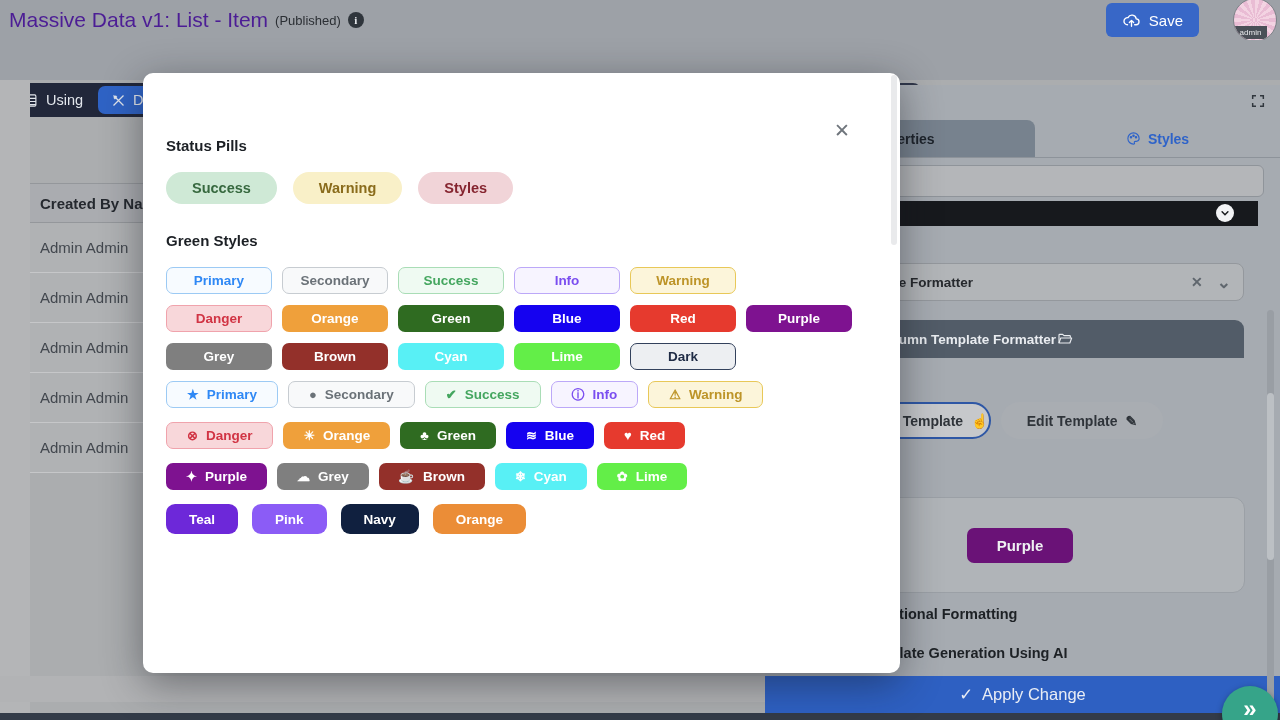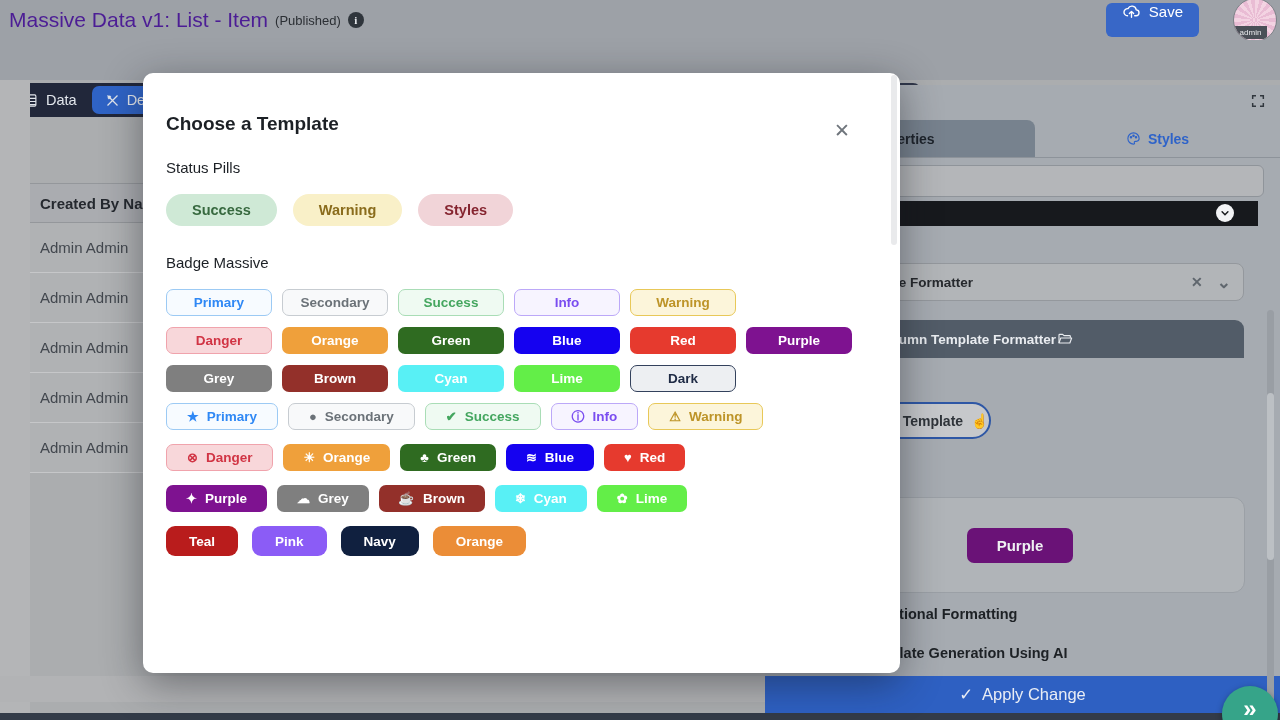--- a/index.html
+++ b/index.html
@@ -12,7 +12,7 @@
   .app-title { font-size:21px; font-weight:normal; color:#4c1d95; }
   .published { font-size:13px; color:#2b2f34; }
   .info-circle { width:16px; height:16px; border-radius:50%; background:#2f353c; color:#e8eaee; font-size:11px; font-weight:bold; display:flex; align-items:center; justify-content:center; font-family:"Liberation Serif", serif; }
-  .save-btn { position:absolute; right:81px; top:3px; height:34px; padding:0 16px; background:#3867c7; border-radius:6px; color:#fff; font-size:15px; display:flex; align-items:flex-start; gap:8px; }
+  .save-btn { position:absolute; right:81px; top:3px; height:34px; padding:0 16px; background:#3867c7; border-radius:6px; color:#fff; font-size:15px; display:flex; align-items:center; gap:8px; }
   .avatar { position:absolute; right:3px; top:-2px; width:44px; height:44px; border-radius:50%; background:repeating-conic-gradient(#f3d3e2 0 12deg, #e9bcd4 12deg 24deg); overflow:hidden; border:1px solid #7d8288; }
   .avatar .band { position:absolute; bottom:2px; left:0; right:9px; height:13px; background:#4a4f57; color:#e8e9ec; font-size:8px; text-align:center; line-height:13px; }
 

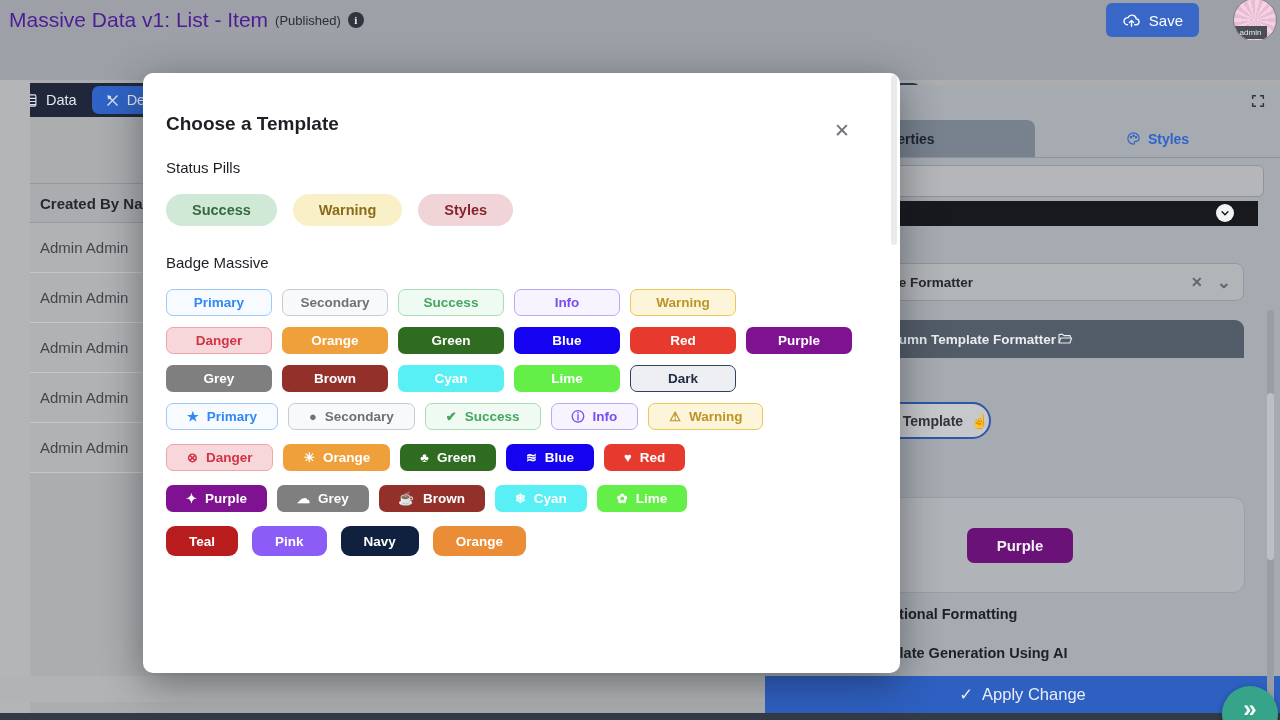--- a/index.html
+++ b/index.html
@@ -118,7 +118,7 @@
             <path d="M5 8.5h14M5 13.5h14M5 18.5h14"></path>
           </svg>
         </span>
-      <span>Data</span>
+      <span>Using</span>
     </div>
     <div class="tb-tab active">
       <span>

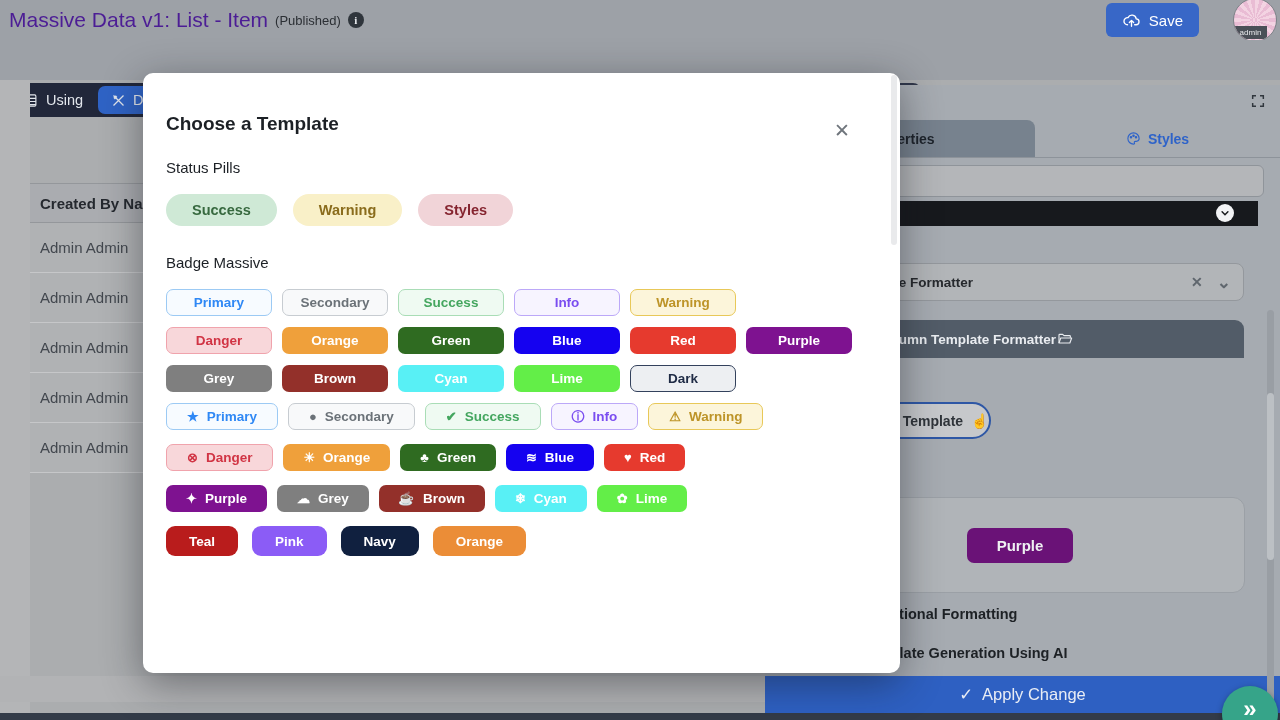--- a/index.html
+++ b/index.html
@@ -331,7 +331,6 @@
   </div>
 
 <div class="modal">
-  <div class="m-title">Choose a Template</div>
   <span class="m-close">✕</span>
   <div>
       <div class="m-heading first">Status Pills</div>

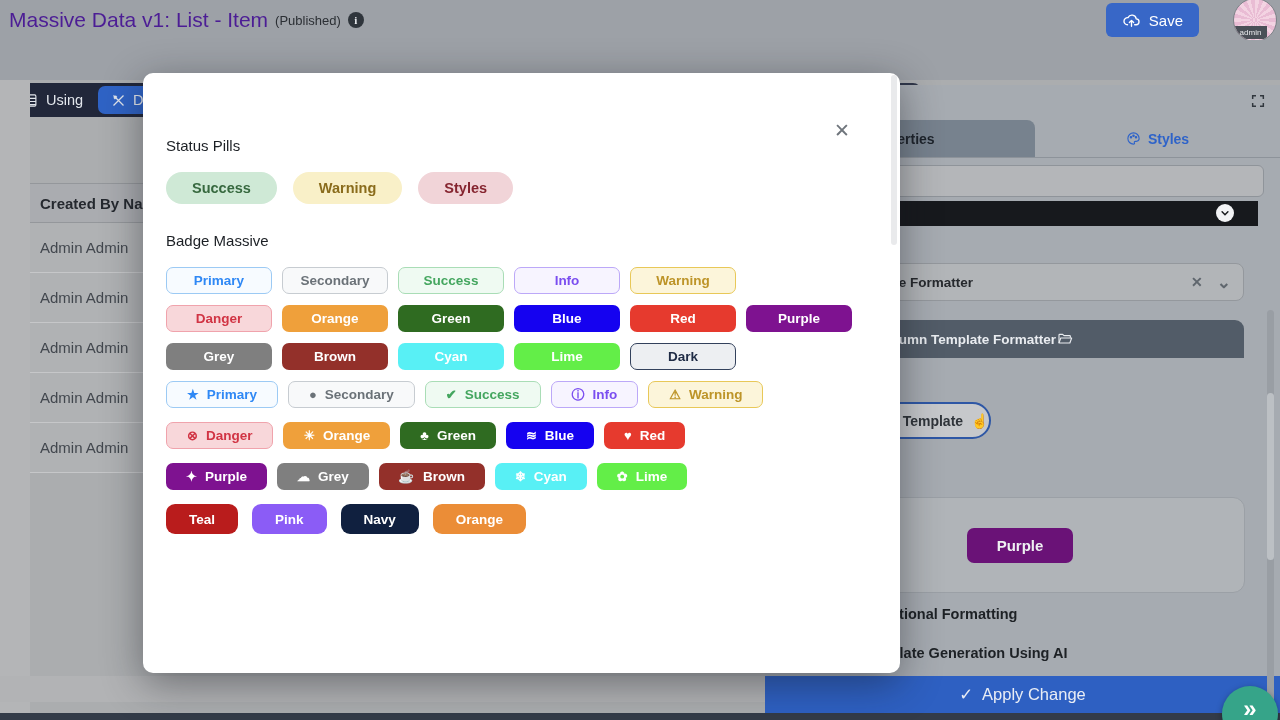--- a/index.html
+++ b/index.html
@@ -71,7 +71,7 @@
   .m-title { font-size:19px; font-weight:bold; color:#1c2025; }
   .m-close { position:absolute; right:50px; top:48px; font-size:19px; color:#6f757c; line-height:1; cursor:pointer; }
   .m-scroll-thumb { position:absolute; right:3px; top:2px; width:6px; height:170px; background:#e9eaec; border-radius:3px; }
-  .m-heading { font-size:15px; font-weight:normal; color:#1c2025; margin:28px 0 18px 0; }
+  .m-heading { font-size:15px; font-weight:bold; color:#1c2025; margin:28px 0 18px 0; }
   .m-heading.first { margin-top:24px; }
   .m-row { display:flex; gap:10px; margin-bottom:11px; align-items:flex-start; }
   .m-badge { display:inline-flex; align-items:center; justify-content:center; gap:8px; font-weight:bold; white-space:nowrap; }

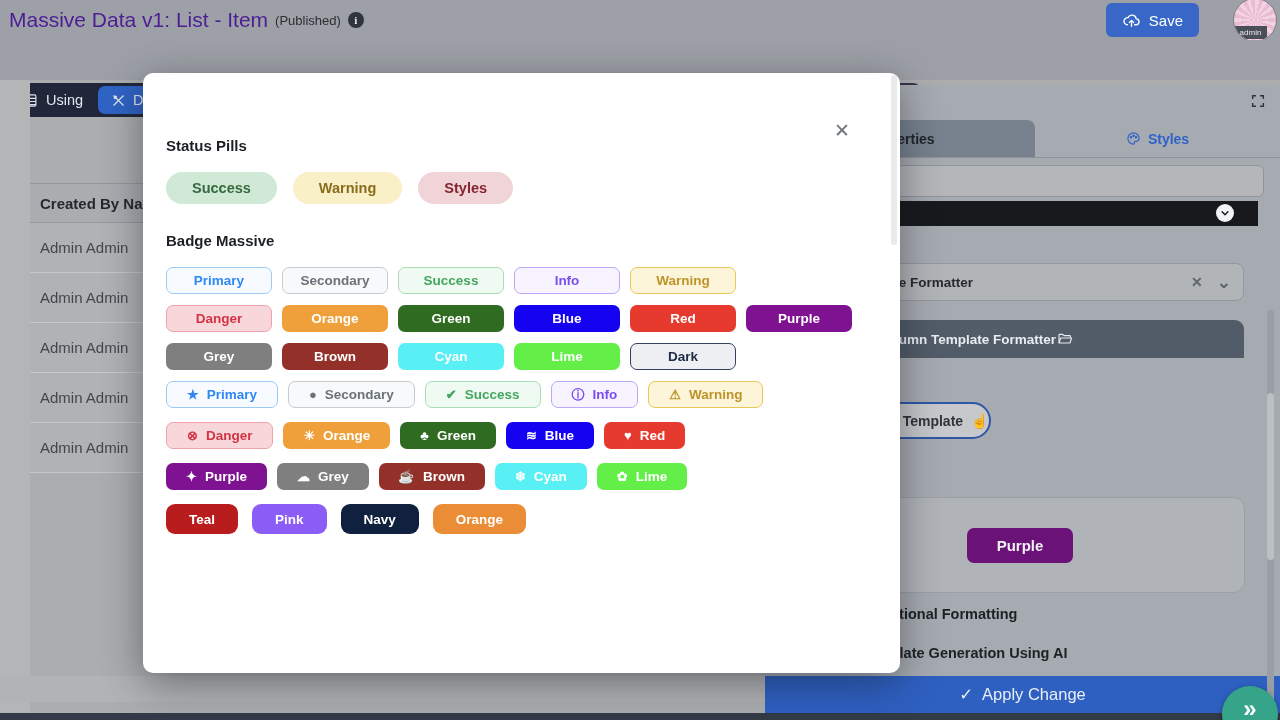--- a/index.html
+++ b/index.html
@@ -345,7 +345,7 @@
           <span>Styles</span>
         </span>
       </div>
-      <div class="m-heading">Badge Massive</div>
+      <div class="m-heading">Green Styles</div>
       <div class="m-row kind-badges">
         <span class="m-badge" style="background: rgb(247, 251, 255); color: rgb(47, 136, 245); border: 1.5px solid rgb(156, 202, 244);">
           <span>Primary</span>

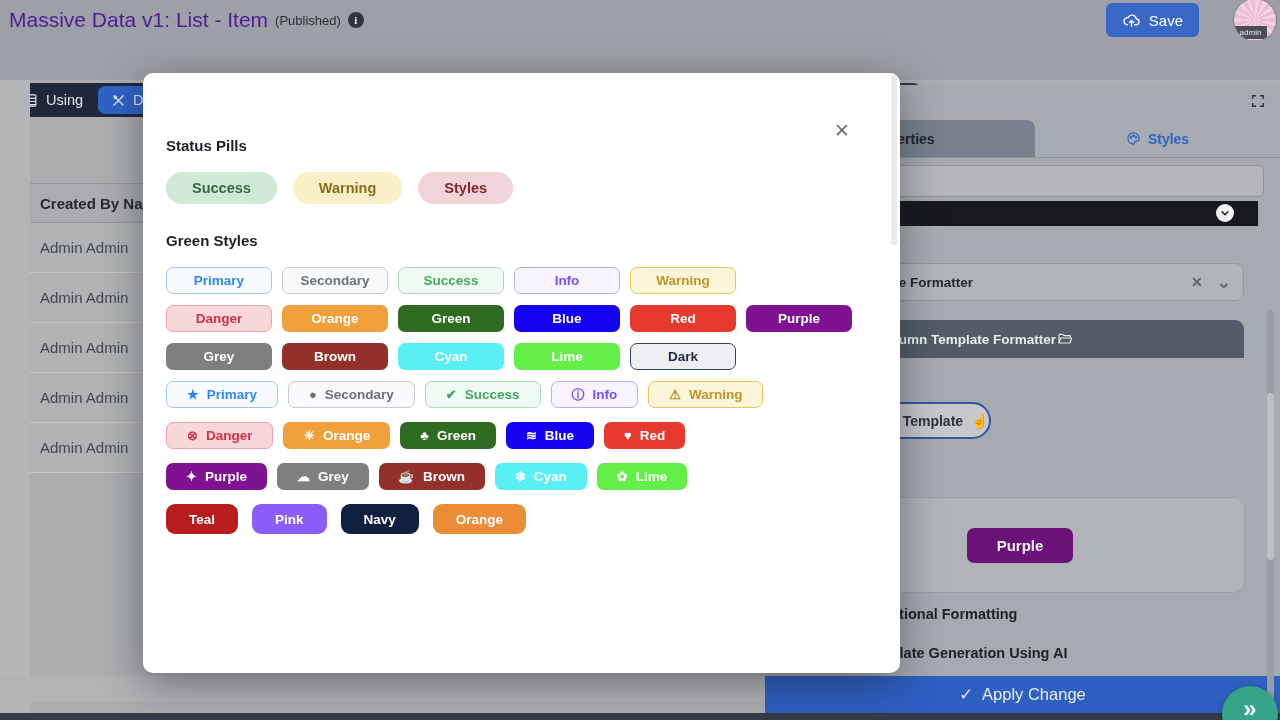--- a/index.html
+++ b/index.html
@@ -310,6 +310,10 @@
       <span>Choose Template</span>
       <span>☝</span>
     </button>
+    <button class="edit-btn" style="border:none;">
+      <span>Edit Template</span>
+      <span>✎</span>
+    </button>
   </div>
   <div class="p-card">
     <span class="purple-badge">Purple</span>

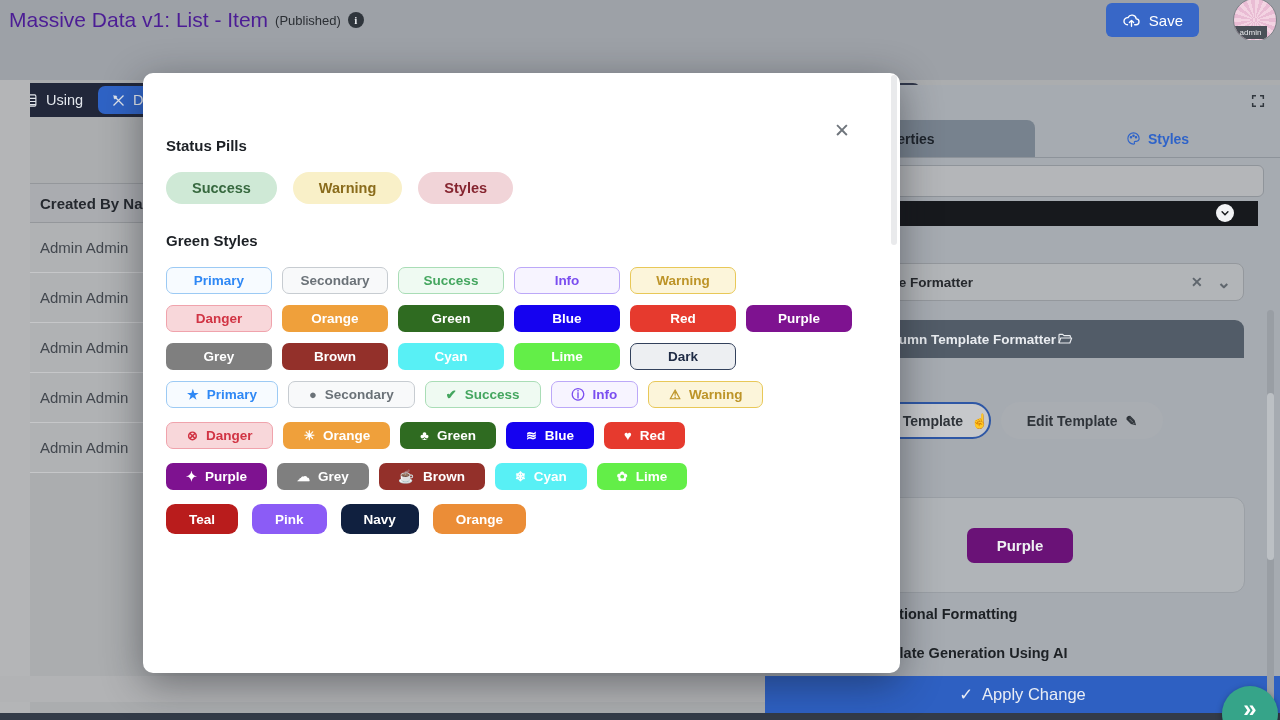--- a/index.html
+++ b/index.html
@@ -471,7 +471,7 @@
         </span>
       </div>
       <div class="m-row kind-labels">
-        <span class="m-badge" style="background: #b91c1c; color: rgb(255, 255, 255);">
+        <span class="m-badge" style="background: #6d28d9; color: rgb(255, 255, 255);">
           <span>Teal</span>
         </span>
         <span class="m-badge" style="background: #8b5cf6; color: rgb(255, 255, 255);">

